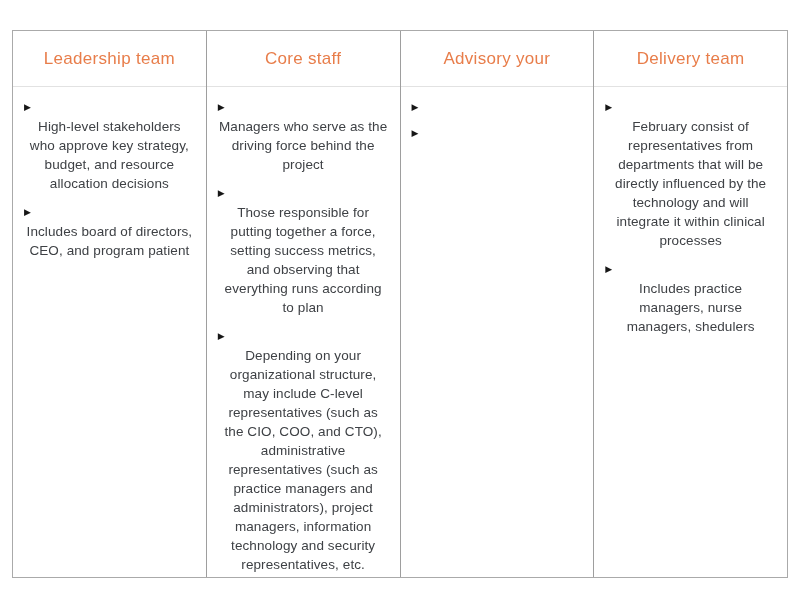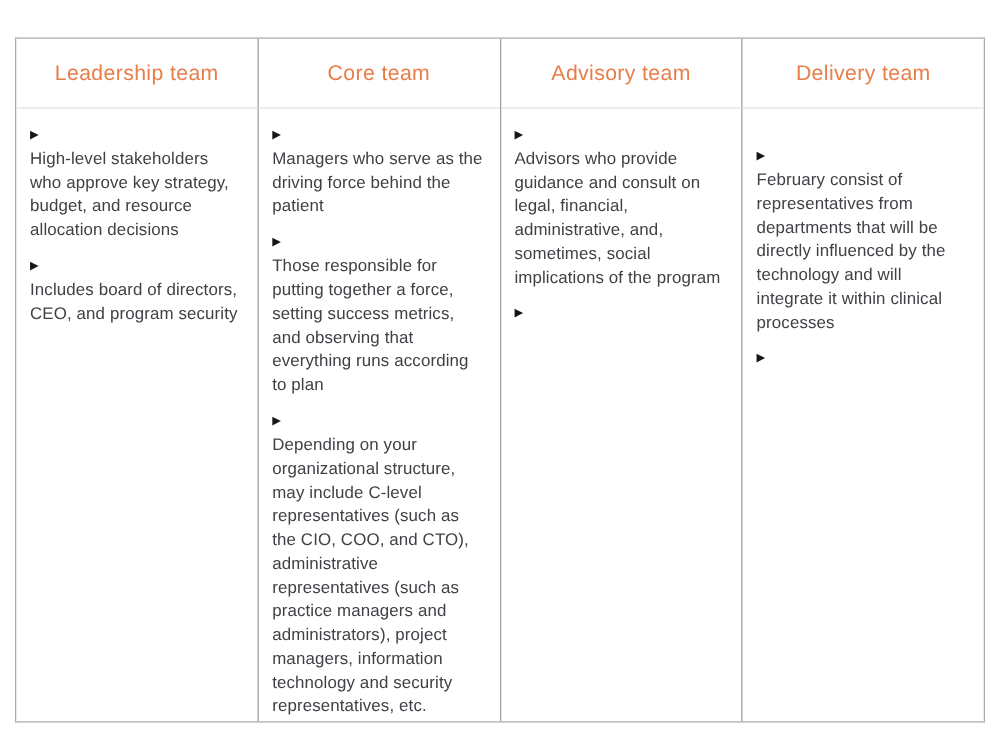--- a/index.html
+++ b/index.html
@@ -97,7 +97,7 @@
 
     <div class="col">
       <div class="col-header">
-        <span>Core team</span>
+        <span>Core staff</span>
       </div>
       <div class="col-body">
         <div class="item">

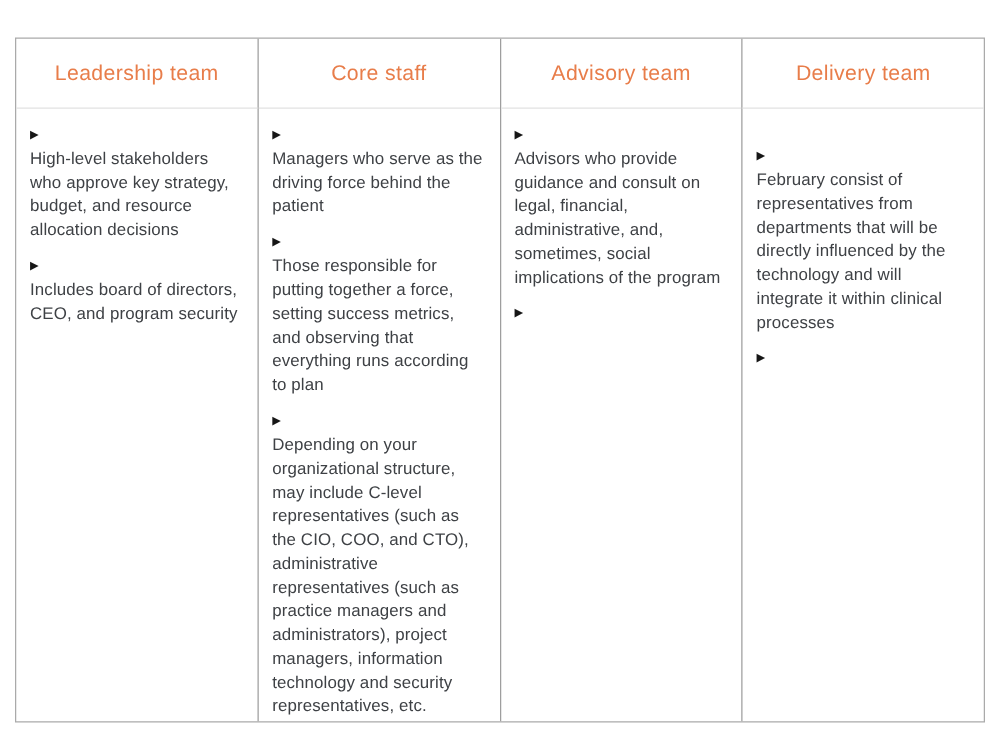--- a/index.html
+++ b/index.html
@@ -117,7 +117,7 @@
 
     <div class="col">
       <div class="col-header">
-        <span>Advisory team</span>
+        <span>Advisory your</span>
       </div>
       <div class="col-body">
         <div class="item">

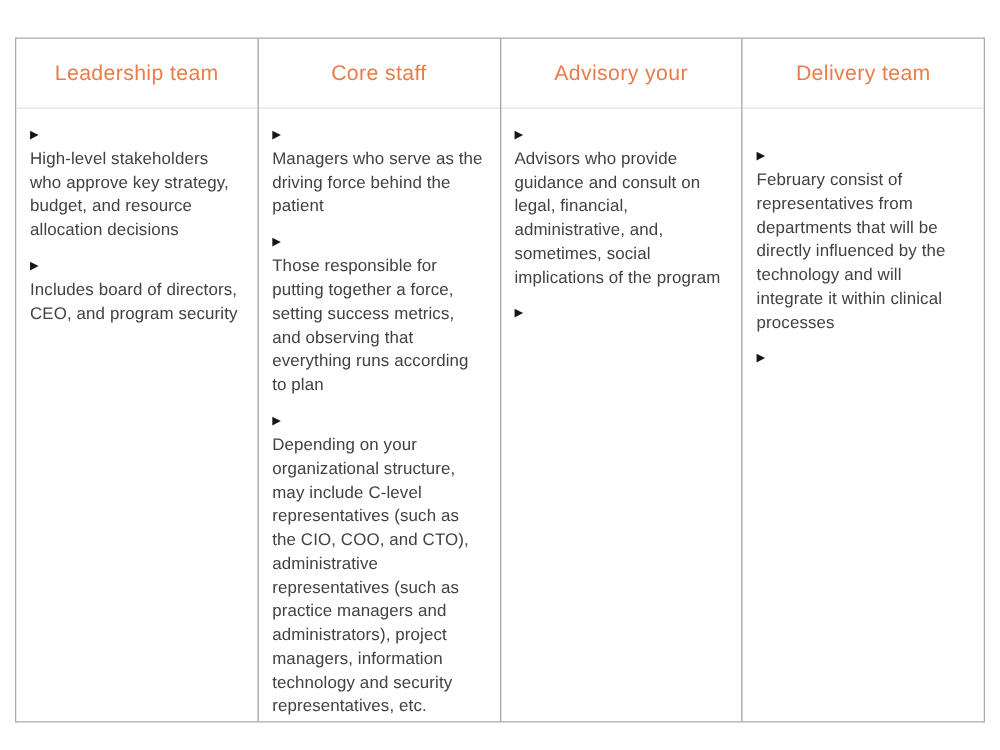--- a/index.html
+++ b/index.html
@@ -36,7 +36,6 @@
   }
   .col:last-child {
     border-right: none;
-    gap: 17px;
   }
   .col-header {
     height: 56px;

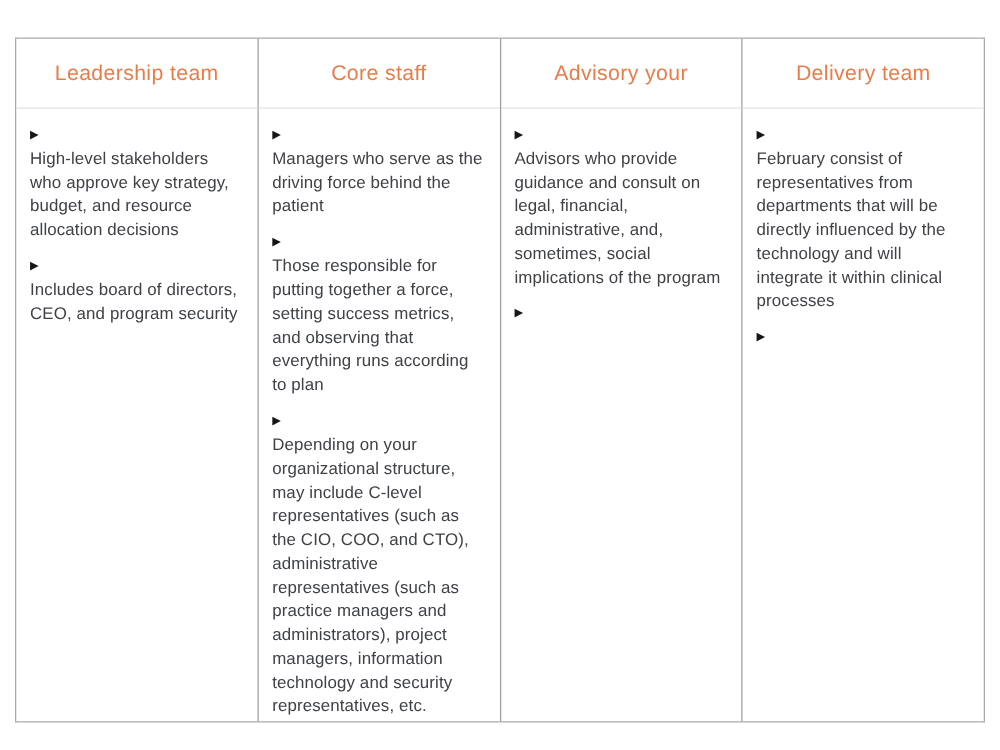--- a/index.html
+++ b/index.html
@@ -70,6 +70,7 @@
   }
   .item-text {
     white-space: pre-line;
+    text-align: center;
   }
 </style>
 </head>

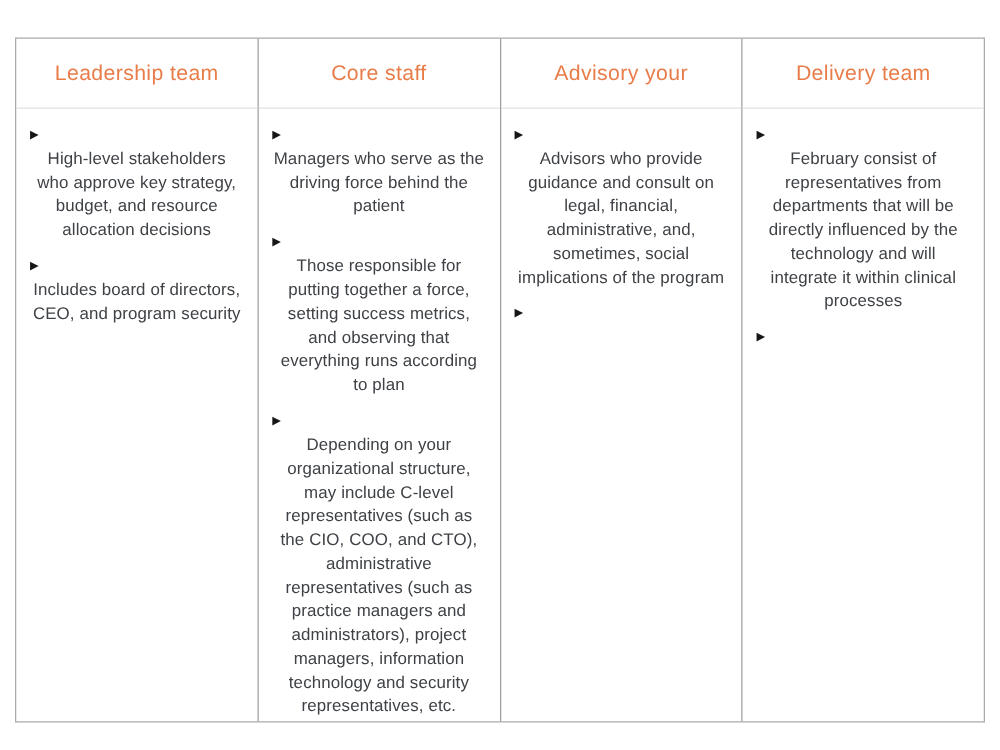--- a/index.html
+++ b/index.html
@@ -102,7 +102,7 @@
       <div class="col-body">
         <div class="item">
           <span class="bullet">▶</span>
-          <div class="item-text">Managers who serve as the driving force behind the patient</div>
+          <div class="item-text">Managers who serve as the driving force behind the project</div>
         </div>
         <div class="item">
           <span class="bullet">▶</span>

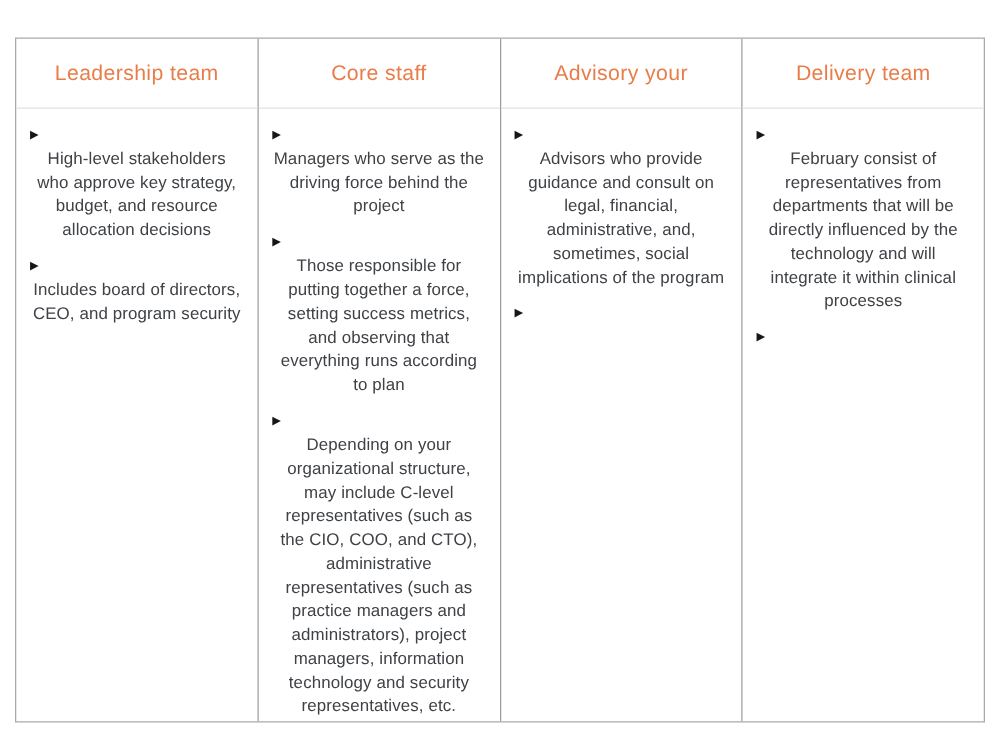--- a/index.html
+++ b/index.html
@@ -122,7 +122,6 @@
       <div class="col-body">
         <div class="item">
           <span class="bullet">▶</span>
-          <div class="item-text">Advisors who provide guidance and consult on legal, financial, administrative, and, sometimes, social implications of the program</div>
         </div>
         <div class="item">
           <span class="bullet">▶</span>

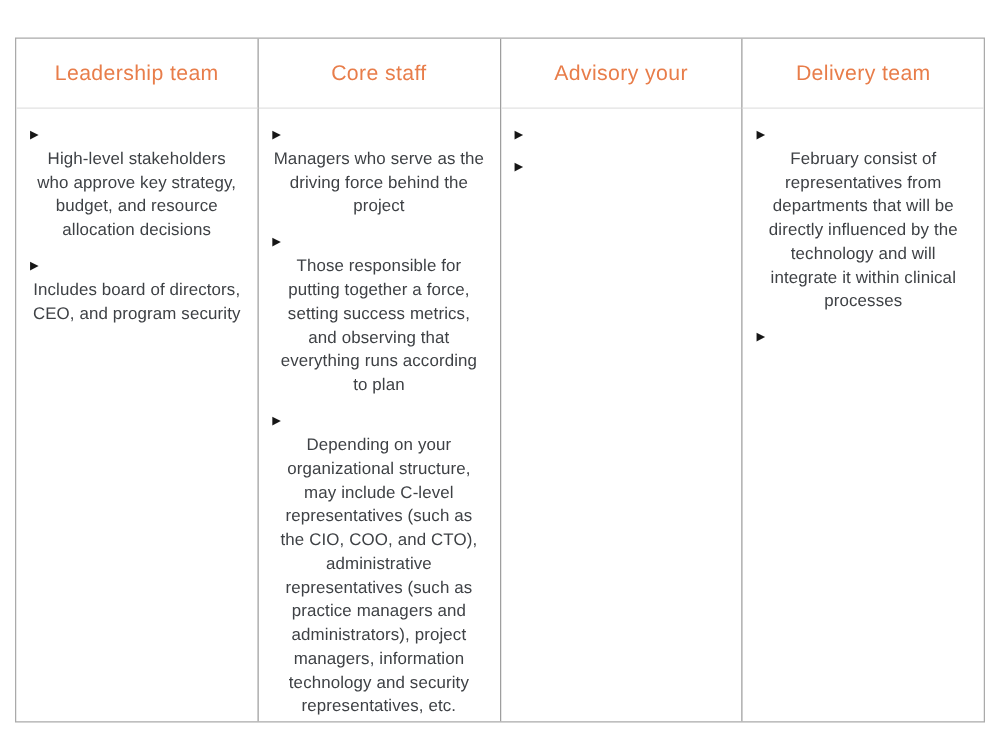--- a/index.html
+++ b/index.html
@@ -90,7 +90,7 @@
         </div>
         <div class="item">
           <span class="bullet">▶</span>
-          <div class="item-text">Includes board of directors, CEO, and program security</div>
+          <div class="item-text">Includes board of directors, CEO, and program patient</div>
         </div>
       </div>
     </div>

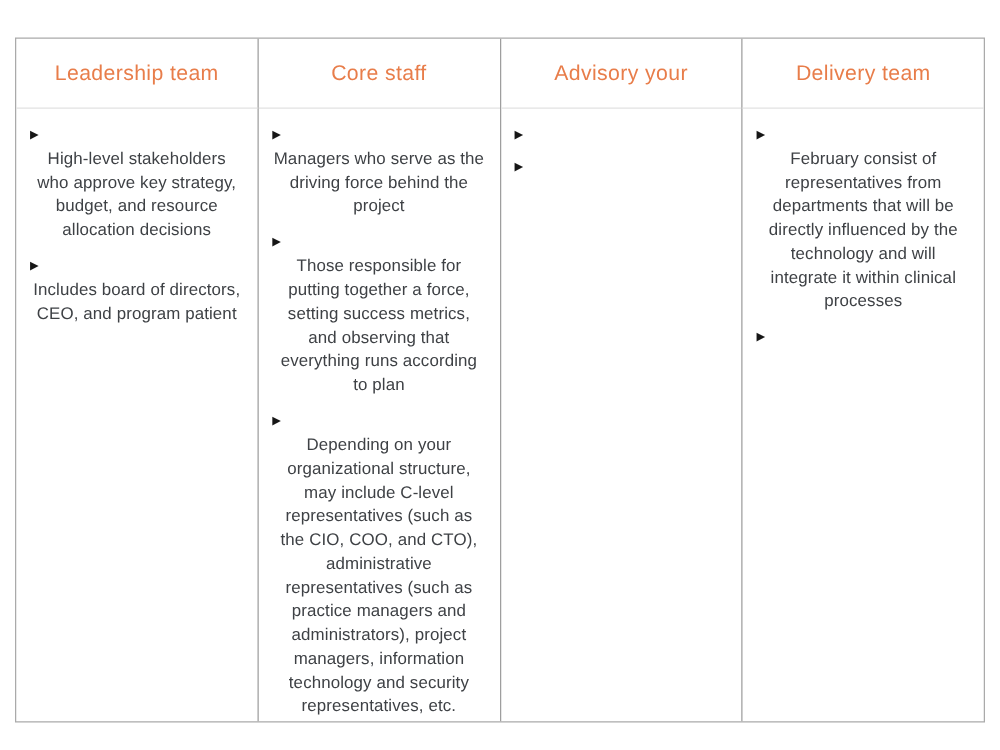--- a/index.html
+++ b/index.html
@@ -140,6 +140,7 @@
         </div>
         <div class="item">
           <span class="bullet">▶</span>
+          <div class="item-text">Includes practice managers, nurse managers, shedulers</div>
         </div>
       </div>
     </div>

